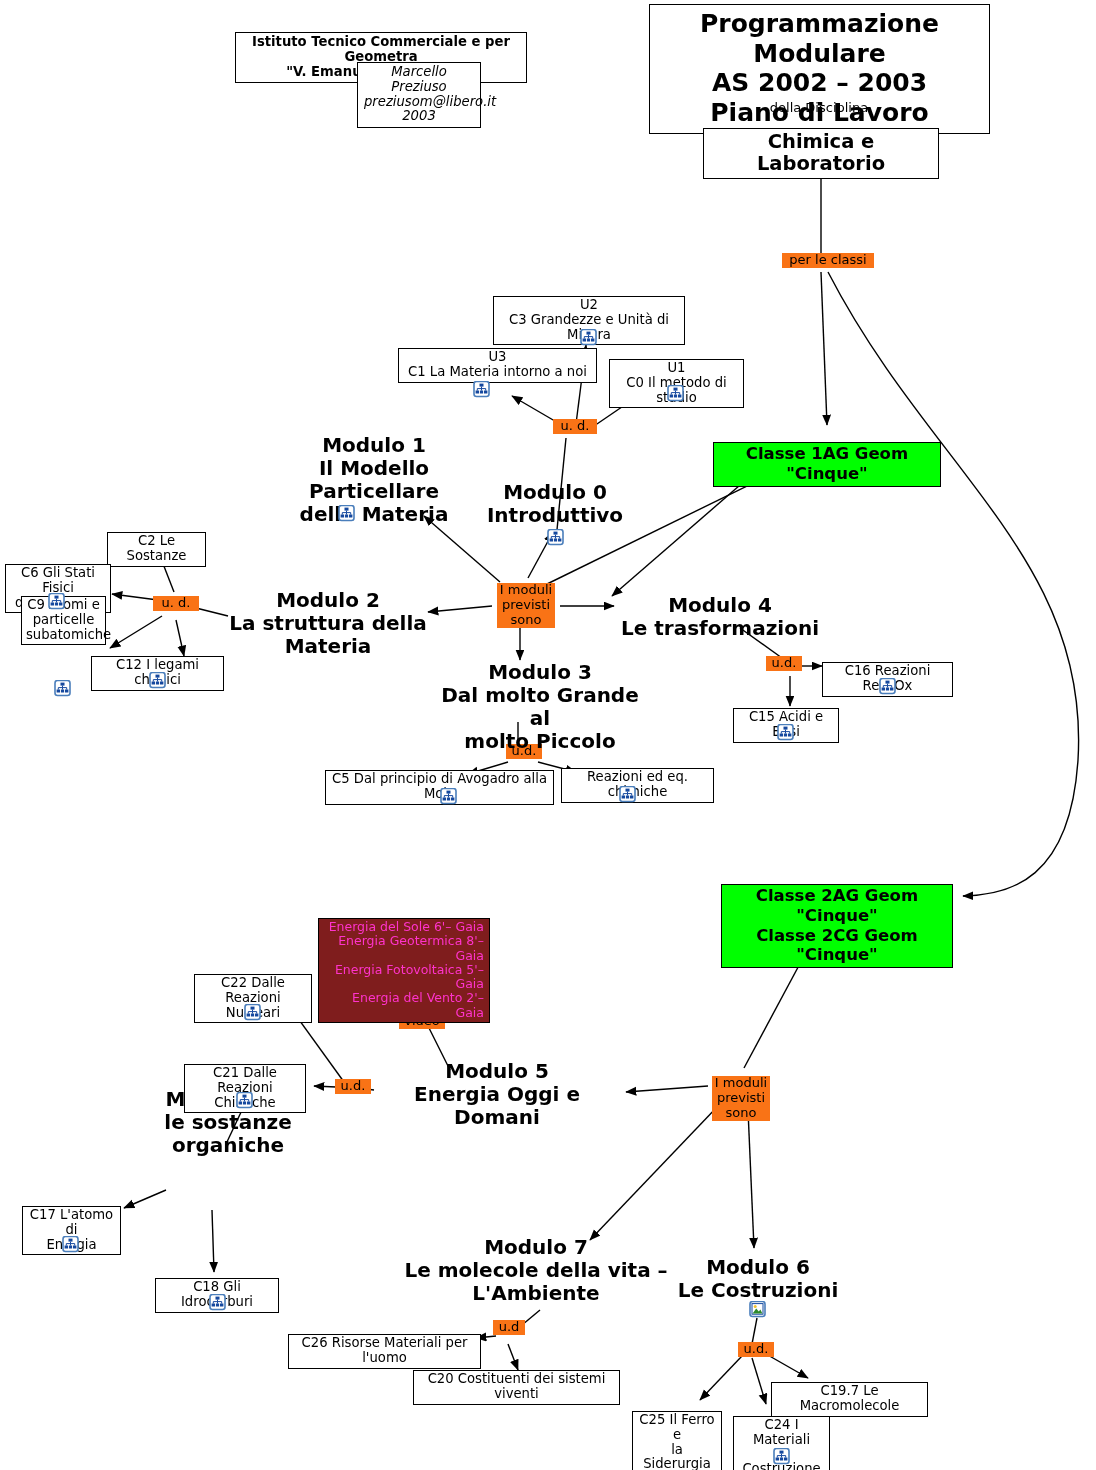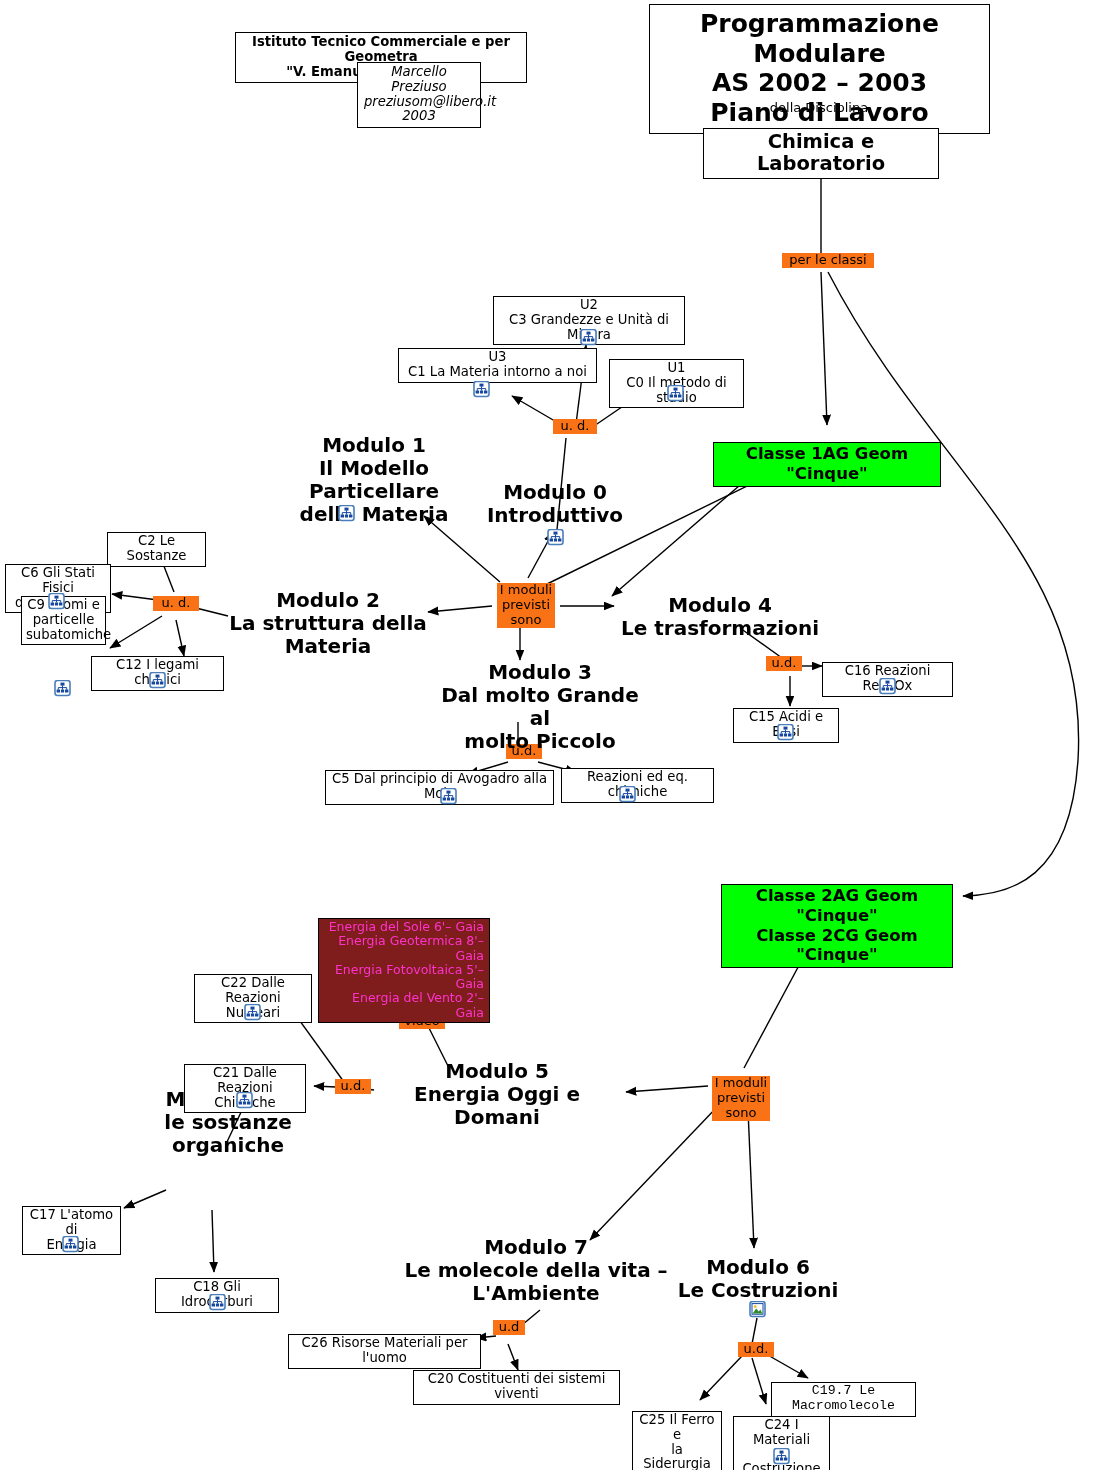--- a/index.html
+++ b/index.html
@@ -521,7 +521,7 @@
 
   <div class="node boxed" style="left:413px; top:1370px; width:207px;">C20 Costituenti dei sistemi viventi</div>
 
-  <div class="node boxed" style="left:771px; top:1382px; width:145px;font-family:Liberation Mono, monospace;">C19.7 Le Macromolecole</div>
+  <div class="node boxed" style="left:771px; top:1382px; width:157px;">C19.7 Le Macromolecole</div>
 
   <div class="node boxed" style="left:632px; top:1411px; width:90px;">C25 Il Ferro e
 la Siderurgia</div>

